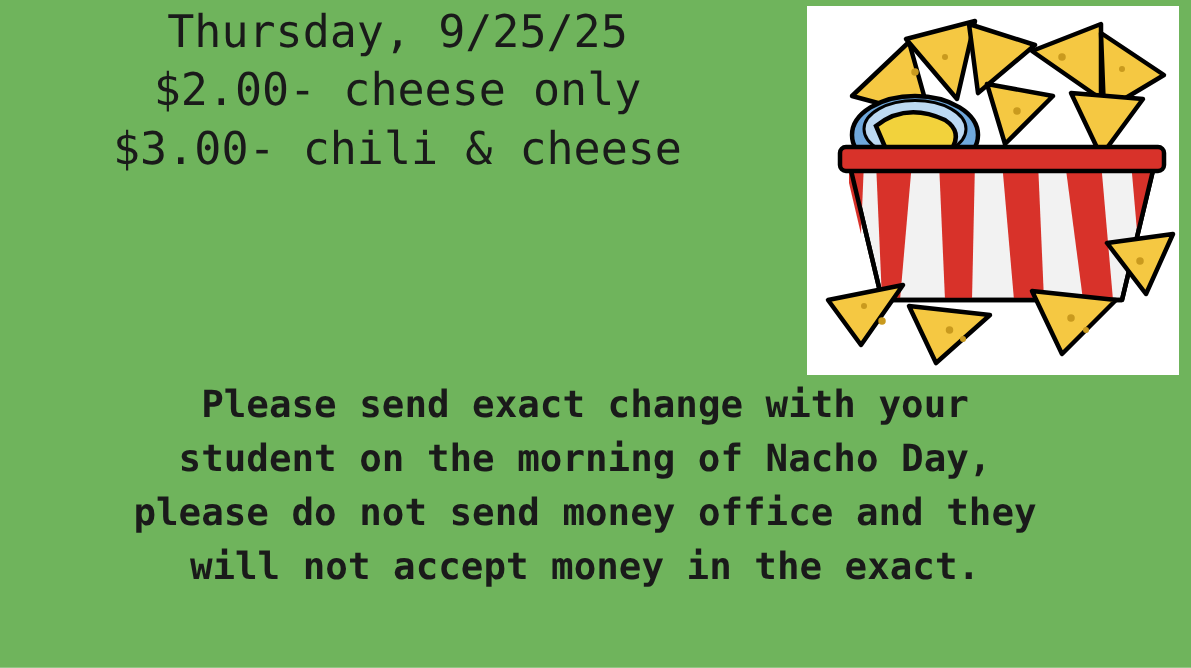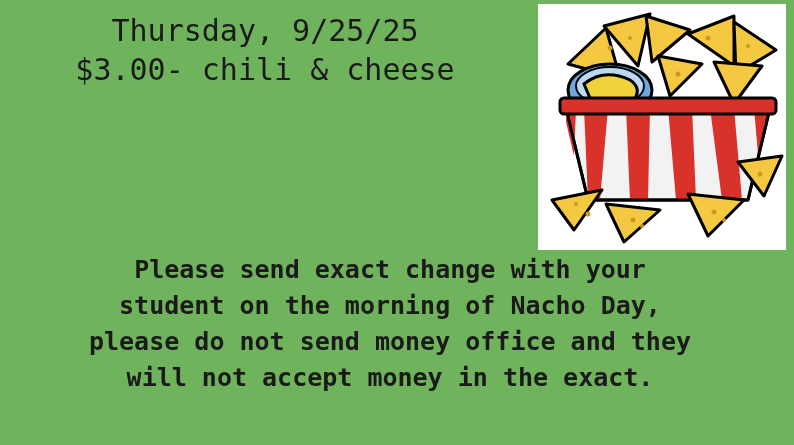--- a/index.html
+++ b/index.html
@@ -24,7 +24,7 @@
     left: 0px;
     top: 0px;
     width: 530px;
-    padding-top: 11px;
+    padding-top: 2px;
     text-align: center;
     color: #1a1a1a;
     font-family: "DejaVu Sans Mono", monospace;

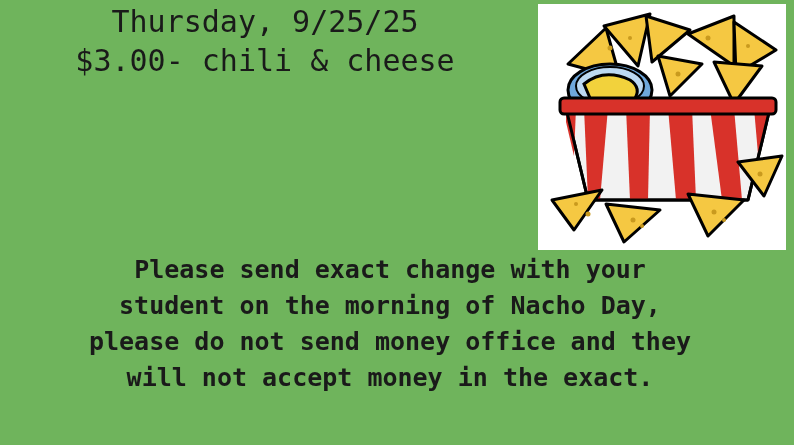--- a/index.html
+++ b/index.html
@@ -69,6 +69,7 @@
 
   <div class="top-text">
     <div class="line">Thursday, 9/25/25</div>
+    <div class="line">$2.00- cheese only</div>
     <div class="line">$3.00- chili &amp; cheese</div>
   </div>
 

